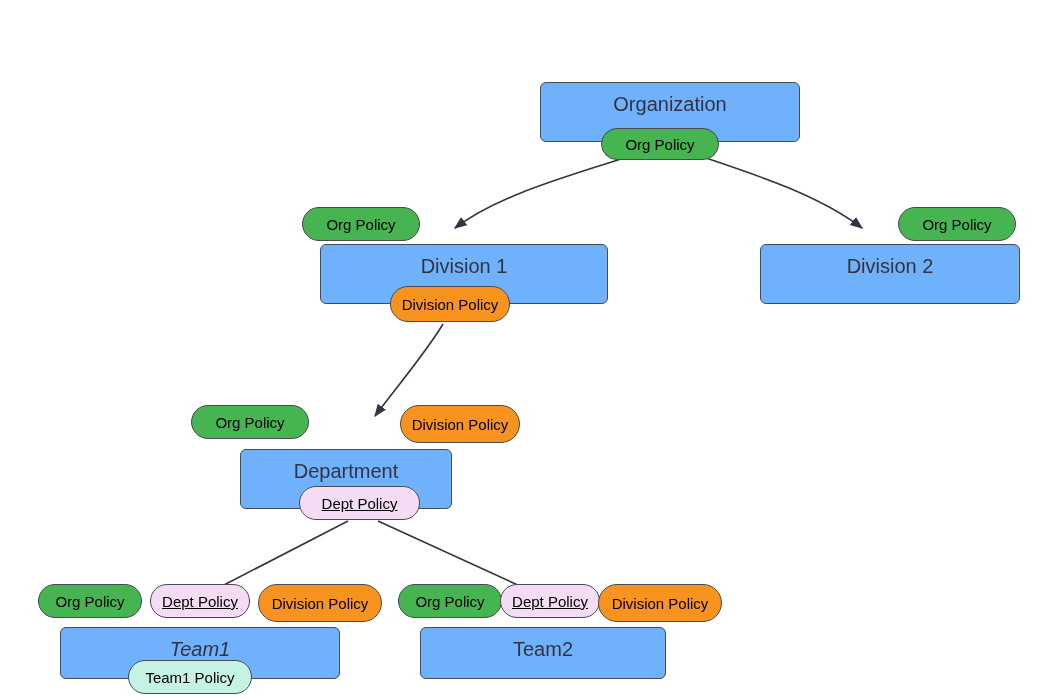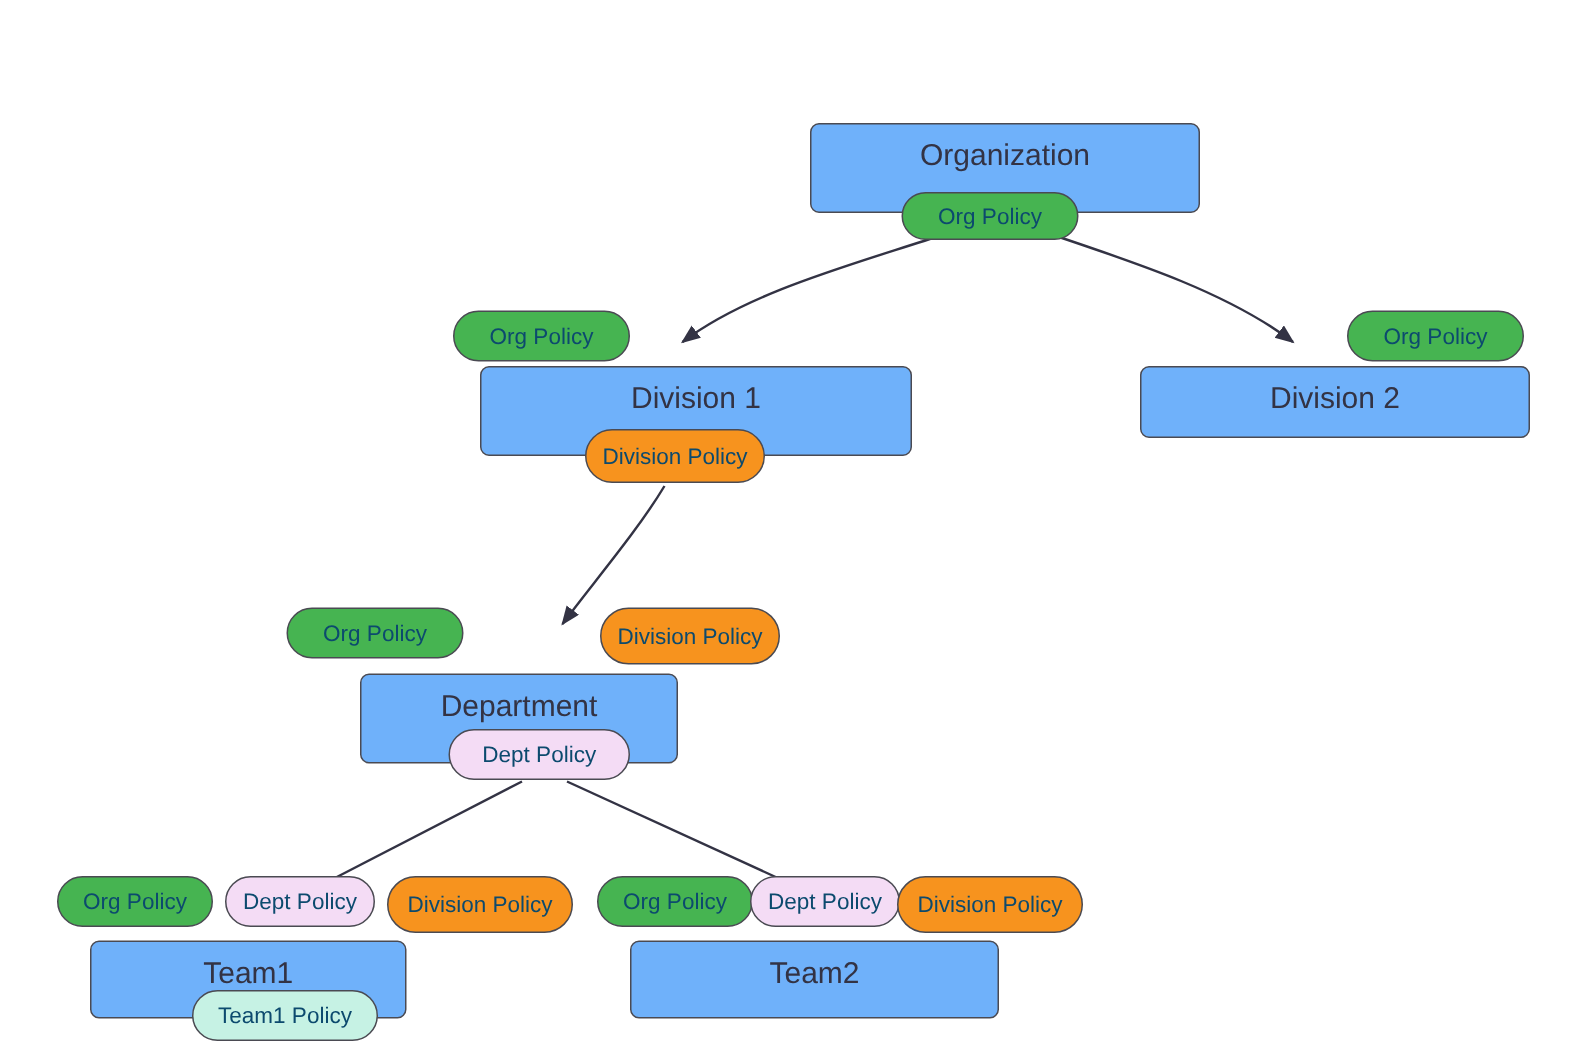--- a/index.html
+++ b/index.html
@@ -57,7 +57,7 @@
     text-align: center;
     font-size: 15px;
     line-height: 17px;
-    color: #0c4a6e;
+    color: #000000;
     z-index: 4;
     padding: 0 6px;
   }

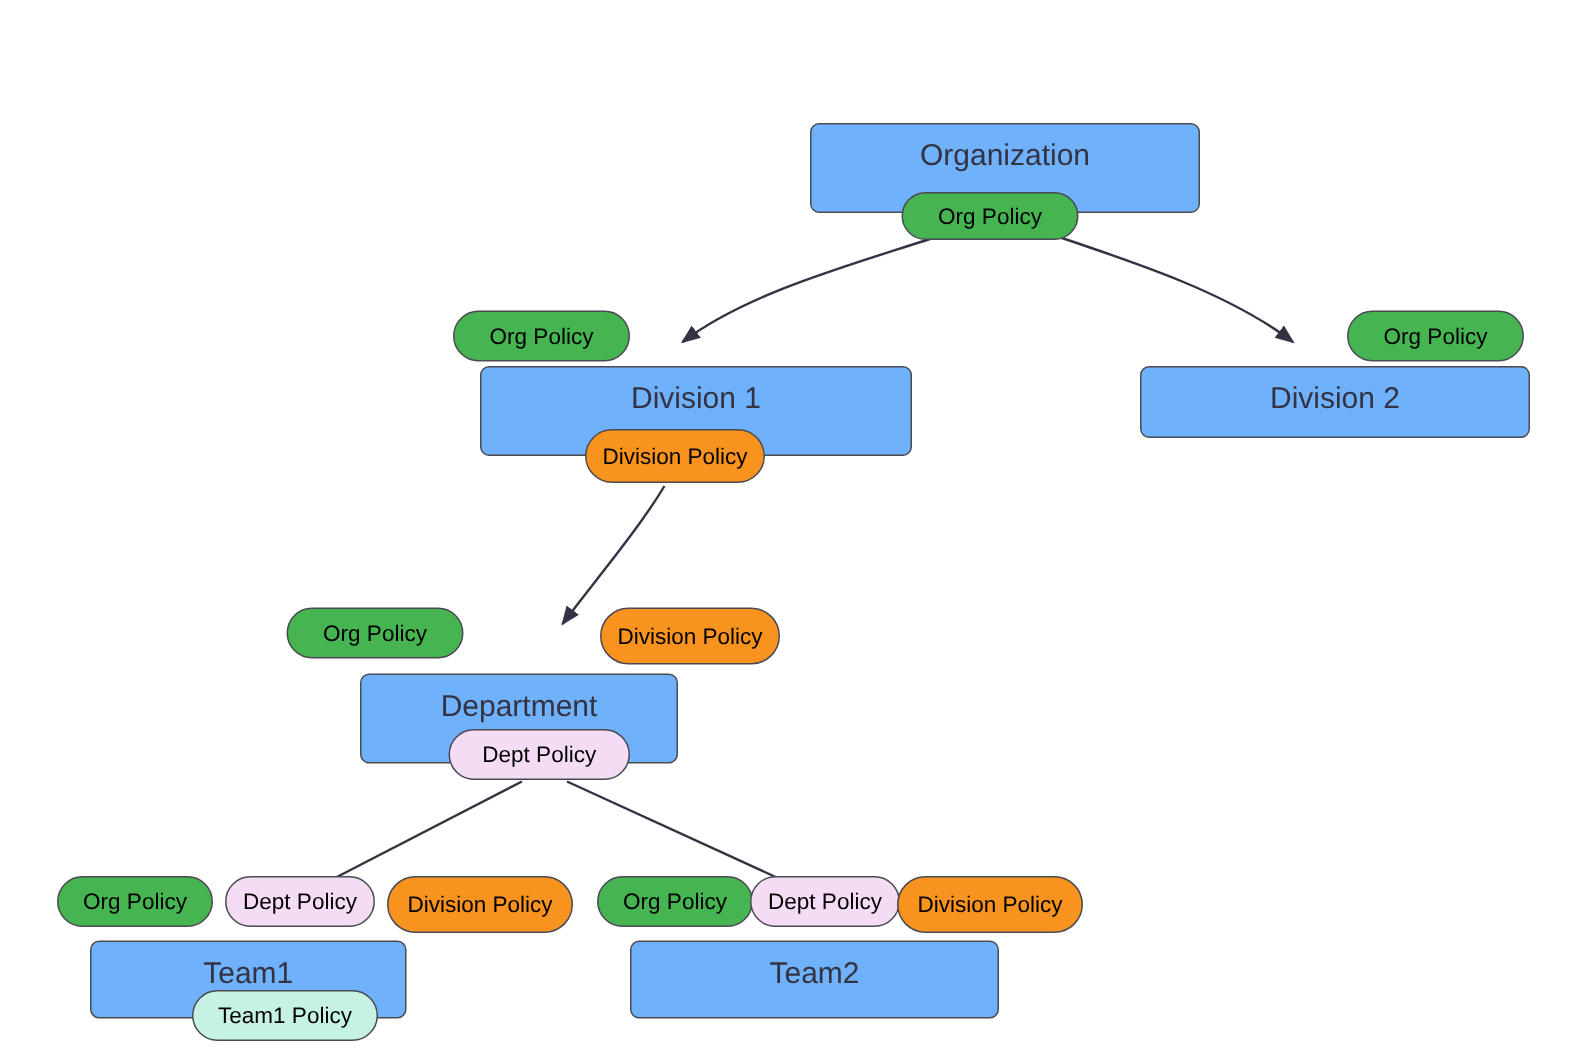--- a/index.html
+++ b/index.html
@@ -94,7 +94,7 @@
       <div class="node" style="left: 320px; top: 200px; width: 288px; height: 60px;">
         <div class="node-label">Division 1</div>
       </div>
-      <div class="node" style="left: 760px; top: 200px; width: 260px; height: 48px;">
+      <div class="node" style="left: 760px; top: 200px; width: 260px; height: 60px;">
         <div class="node-label">Division 2</div>
       </div>
       <div class="node" style="left: 240px; top: 405px; width: 212px; height: 60px;">

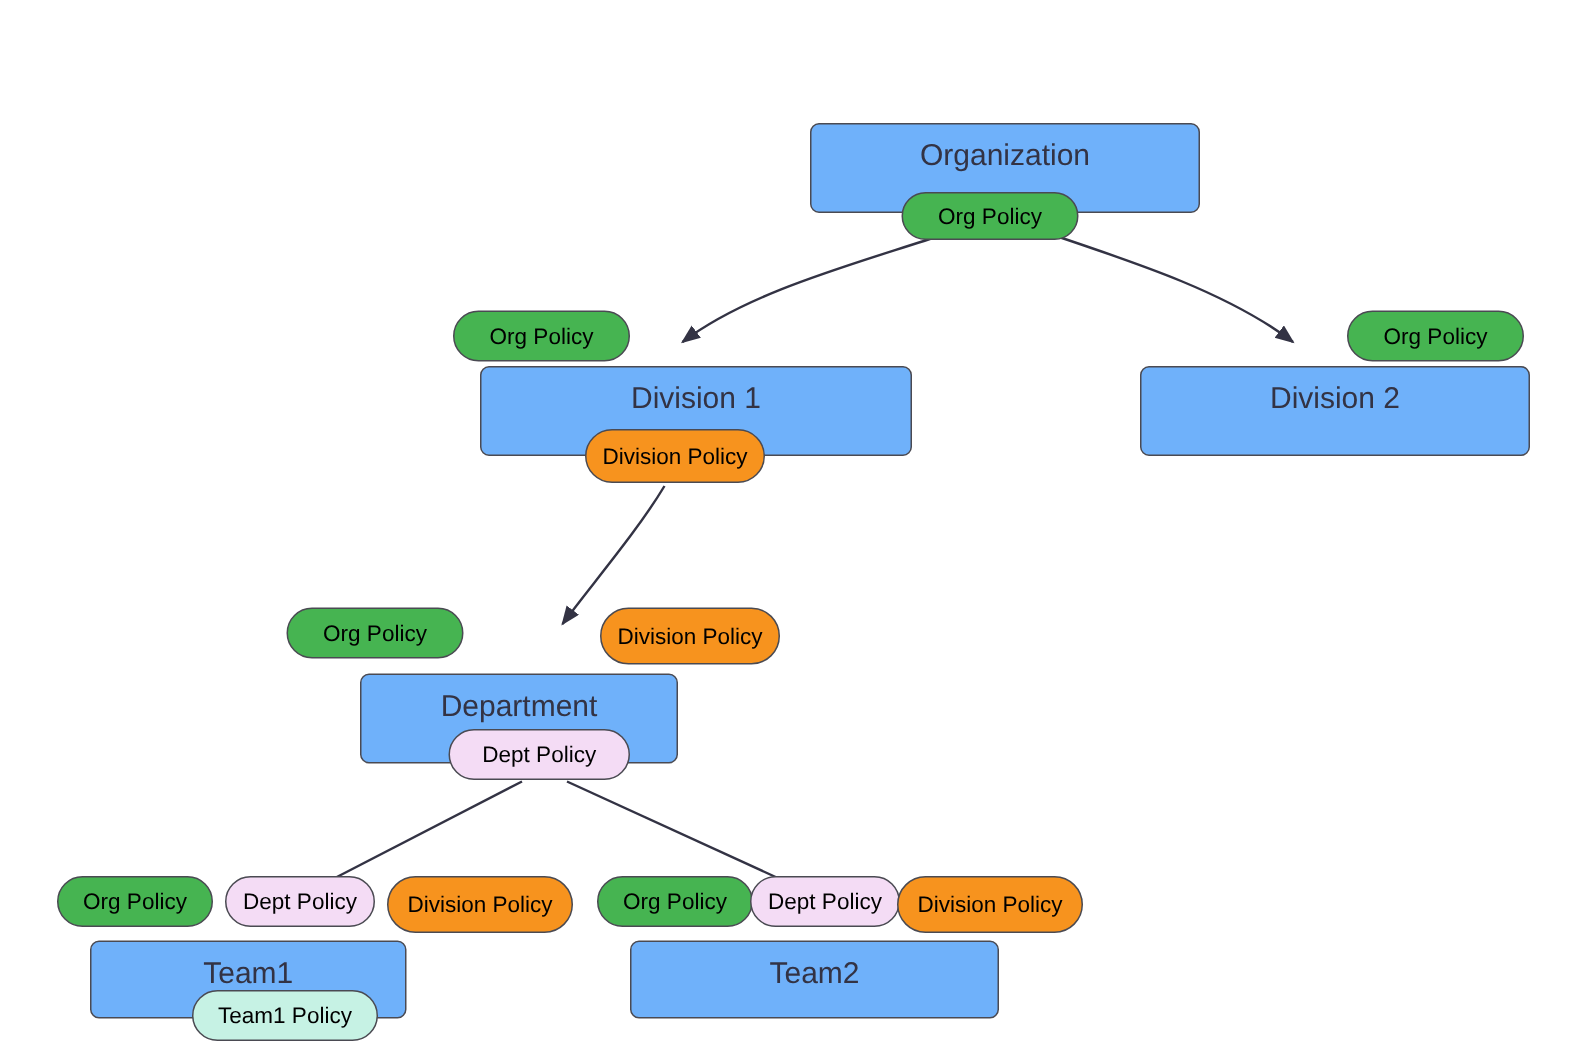--- a/index.html
+++ b/index.html
@@ -63,7 +63,7 @@
   }
   .badge.green  { background: #46b451; }
   .badge.orange { background: #f7931e; }
-  .badge.pink   { background: #f4dcf5; }
+  .badge.pink   { background: #f4dcf5; text-decoration: underline; }
   .badge.mint   { background: #c6f2e4; }
   .badge-text { display: block; }
 </style>

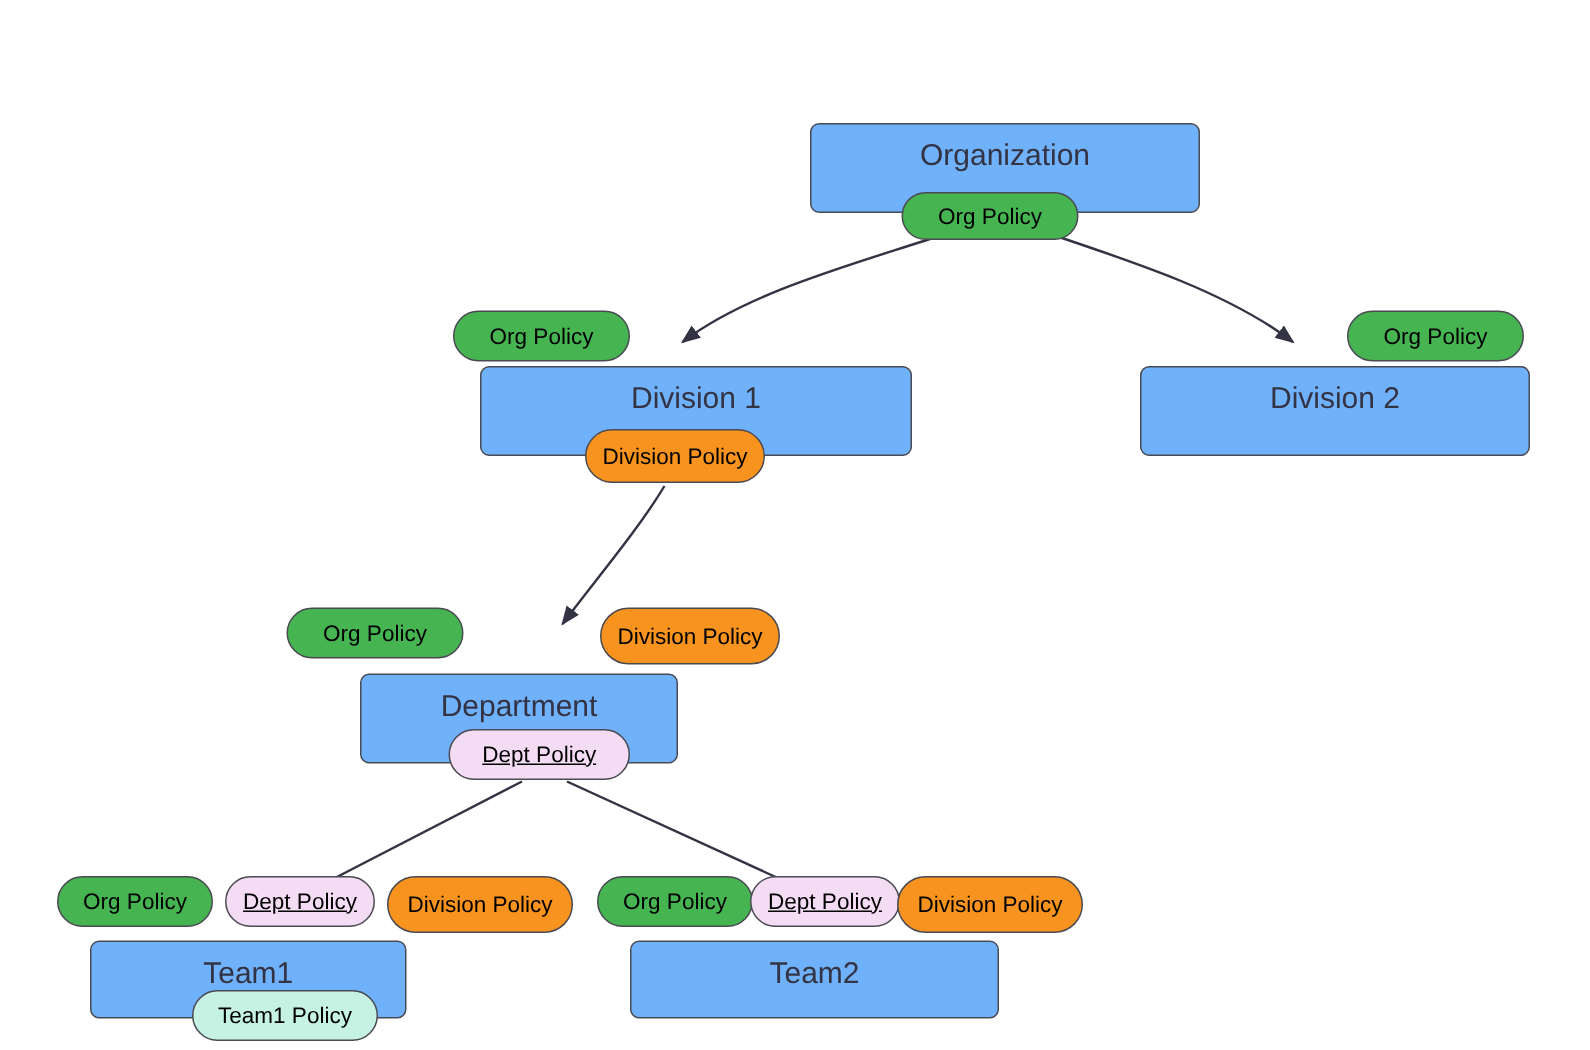--- a/index.html
+++ b/index.html
@@ -100,7 +100,7 @@
       <div class="node" style="left: 240px; top: 405px; width: 212px; height: 60px;">
         <div class="node-label">Department</div>
       </div>
-      <div class="node" style="left: 60px; top: 583px; width: 211px; height: 52px;">
+      <div class="node" style="left: 60px; top: 583px; width: 280px; height: 52px; font-style: italic;">
         <div class="node-label">Team1</div>
       </div>
       <div class="node" style="left: 420px; top: 583px; width: 246px; height: 52px;">

